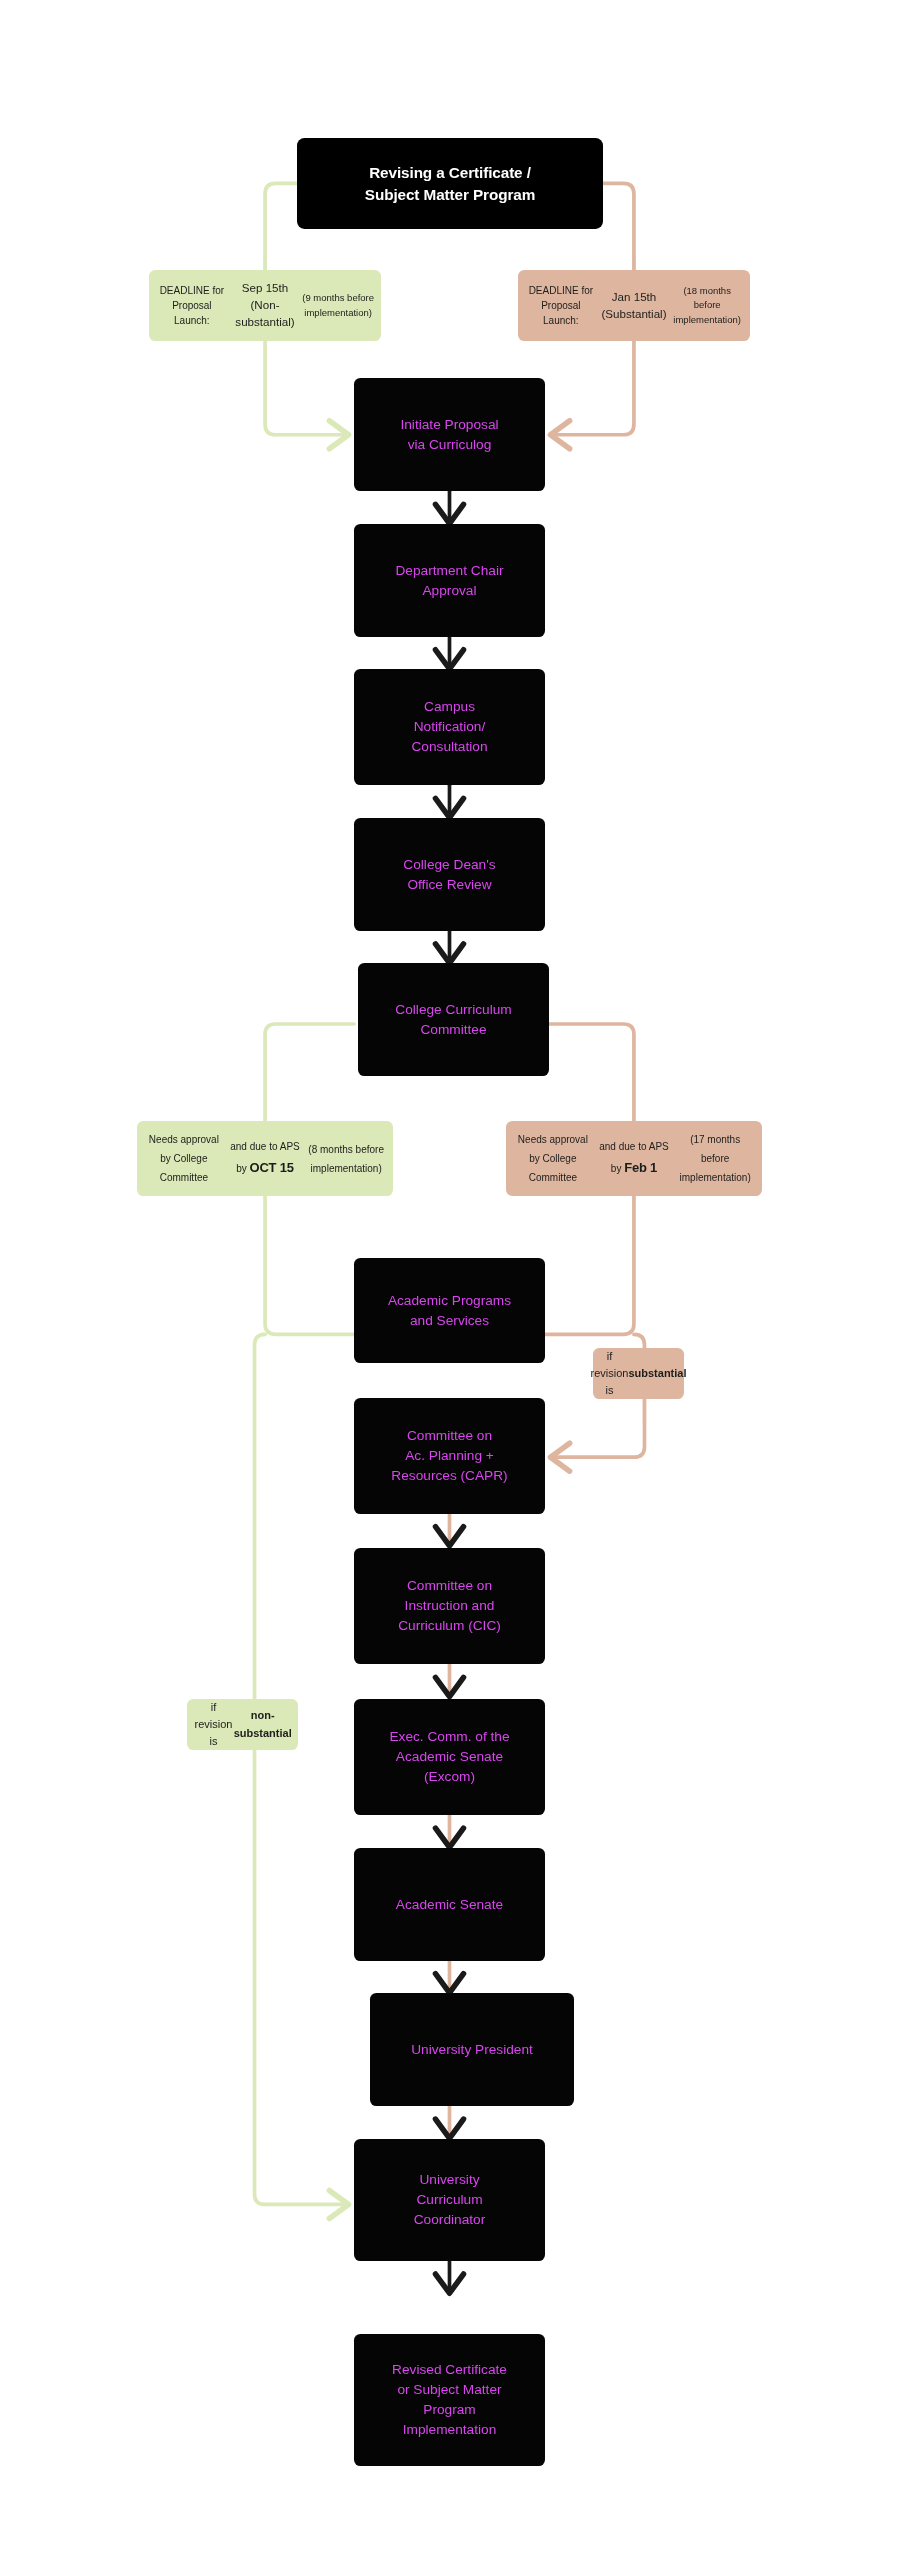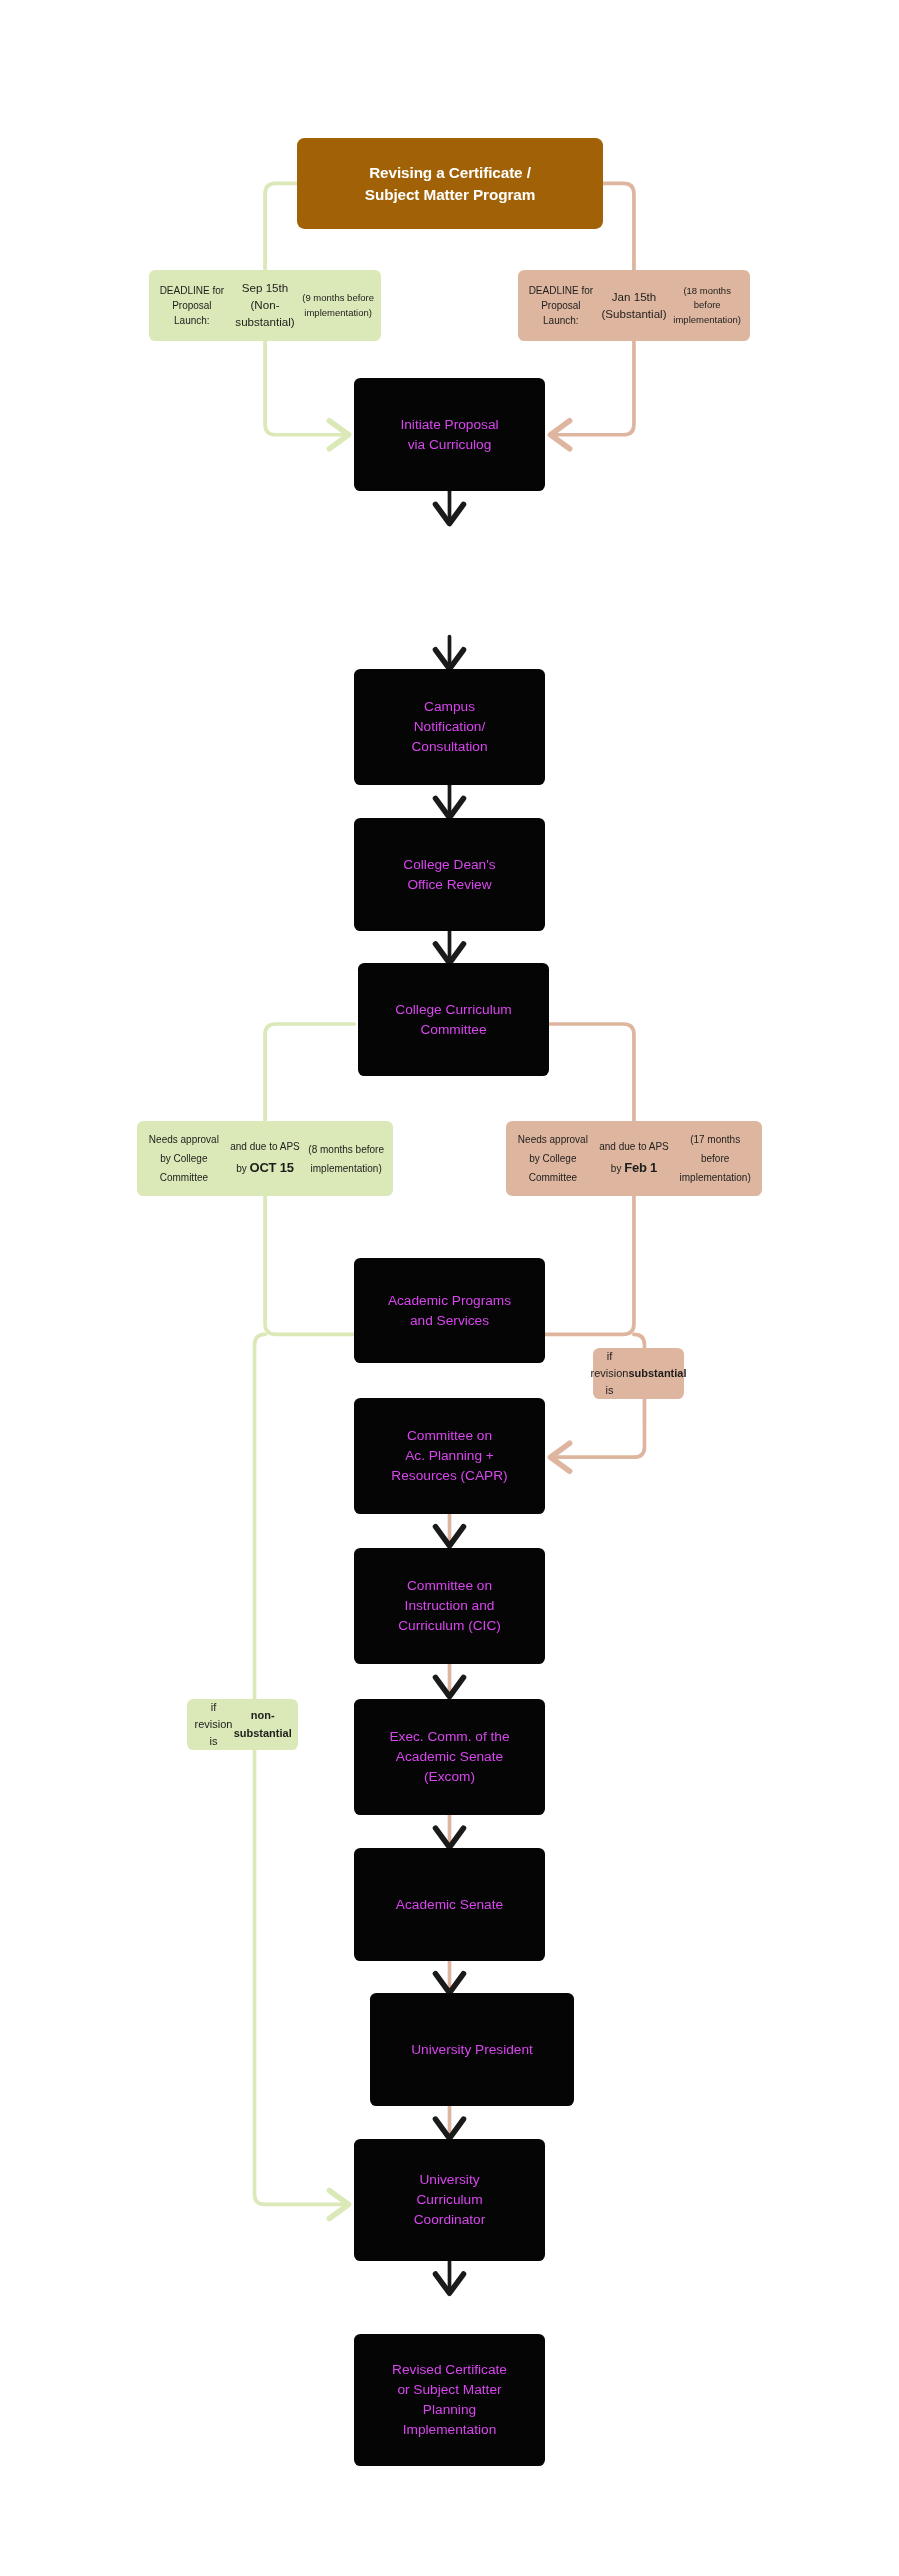--- a/index.html
+++ b/index.html
@@ -36,7 +36,7 @@
     text-align: center;
   }
   .node-title {
-    background: #a16207;
+    background: #000000;
     color: #ffffff;
     border-radius: 7.4px;
     font-weight: bold;

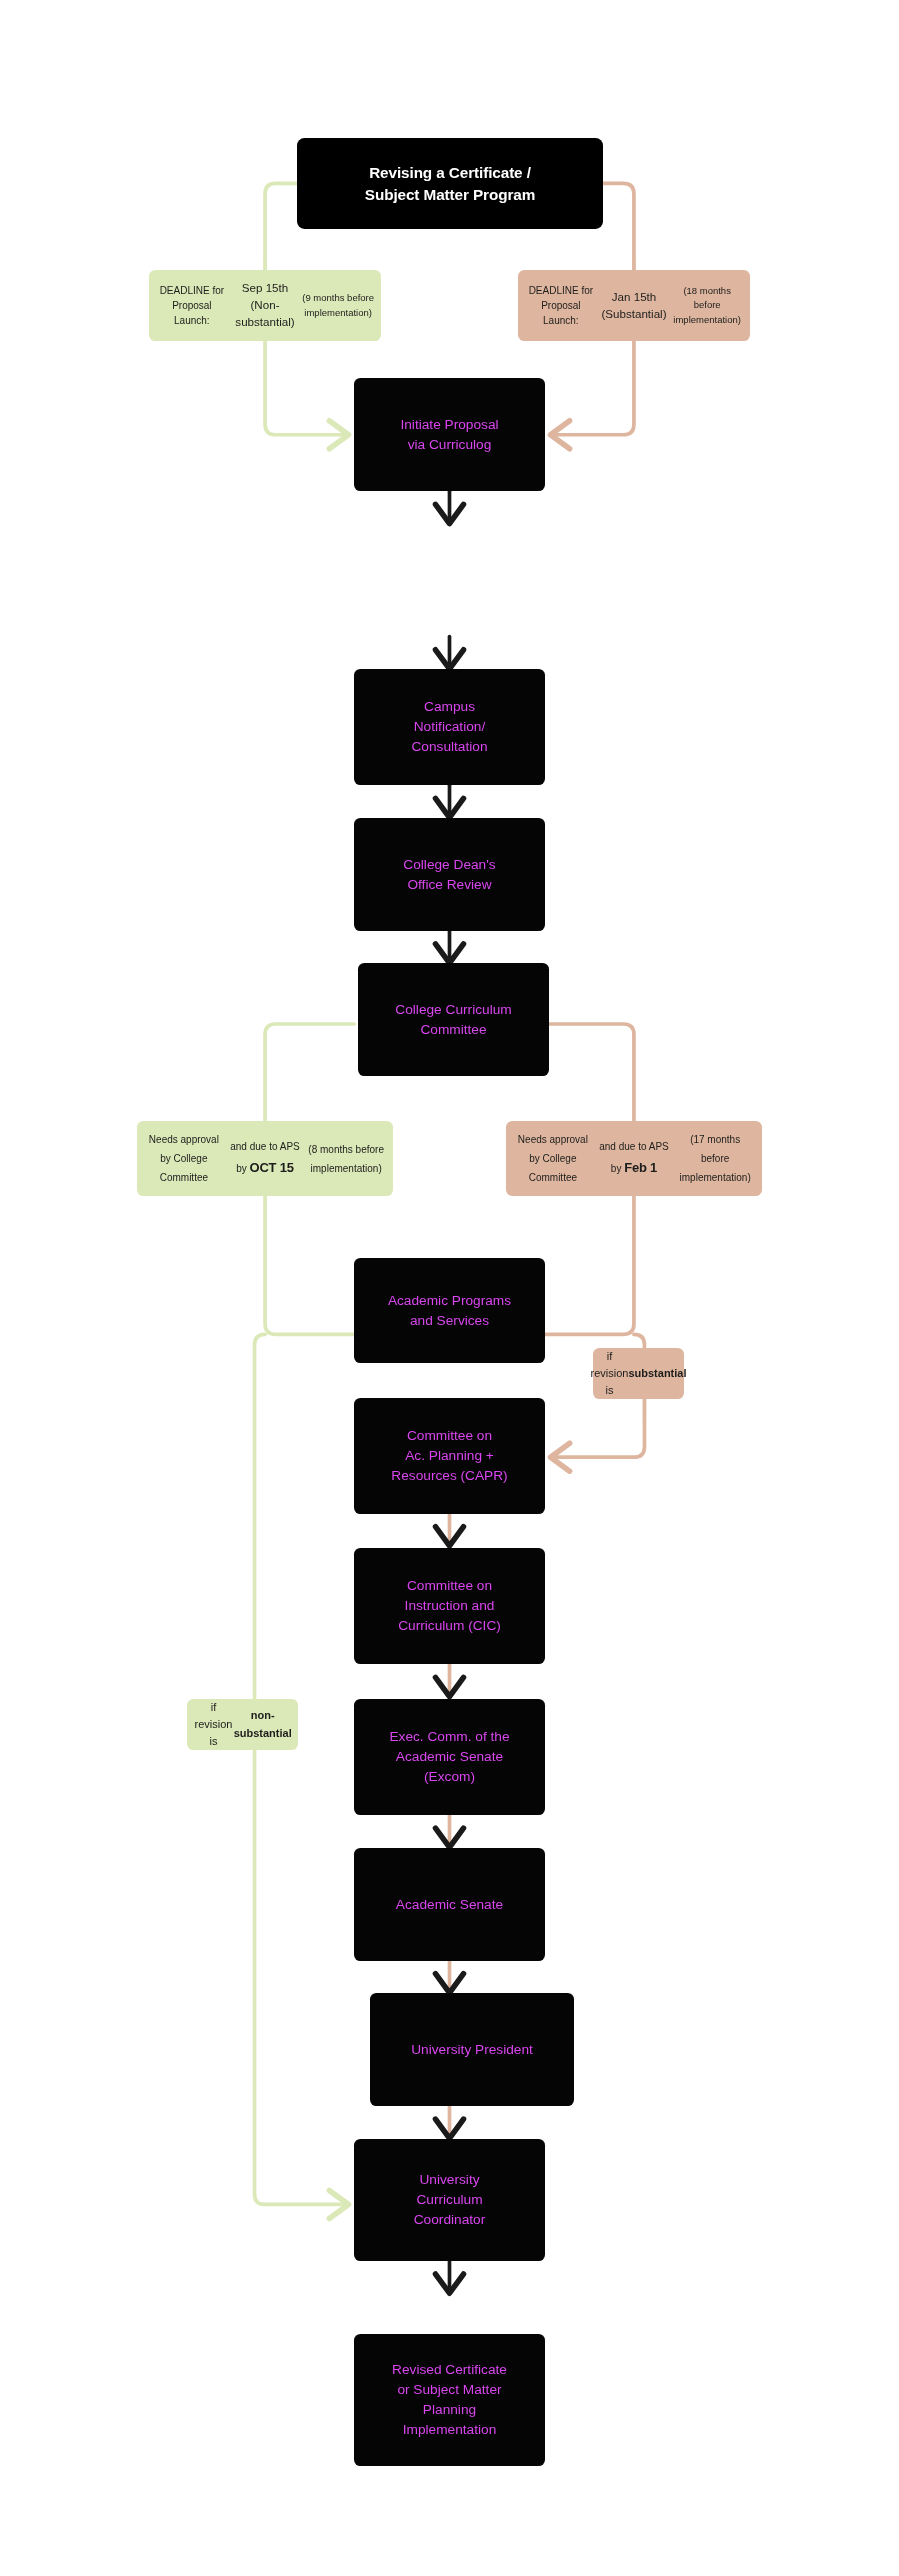--- a/index.html
+++ b/index.html
@@ -152,6 +152,10 @@
     <span class="nl">via Curriculog</span>
   </div>
 
+  <div class="node node-process" style="left:354px; top:524px; width:191px; height:113px;">
+    <span class="nl">Department Chair</span>
+    <span class="nl">Approval</span>
+  </div>
 
   <div class="node node-process" style="left:354px; top:669px; width:191px; height:116px;">
     <span class="nl">Campus</span>

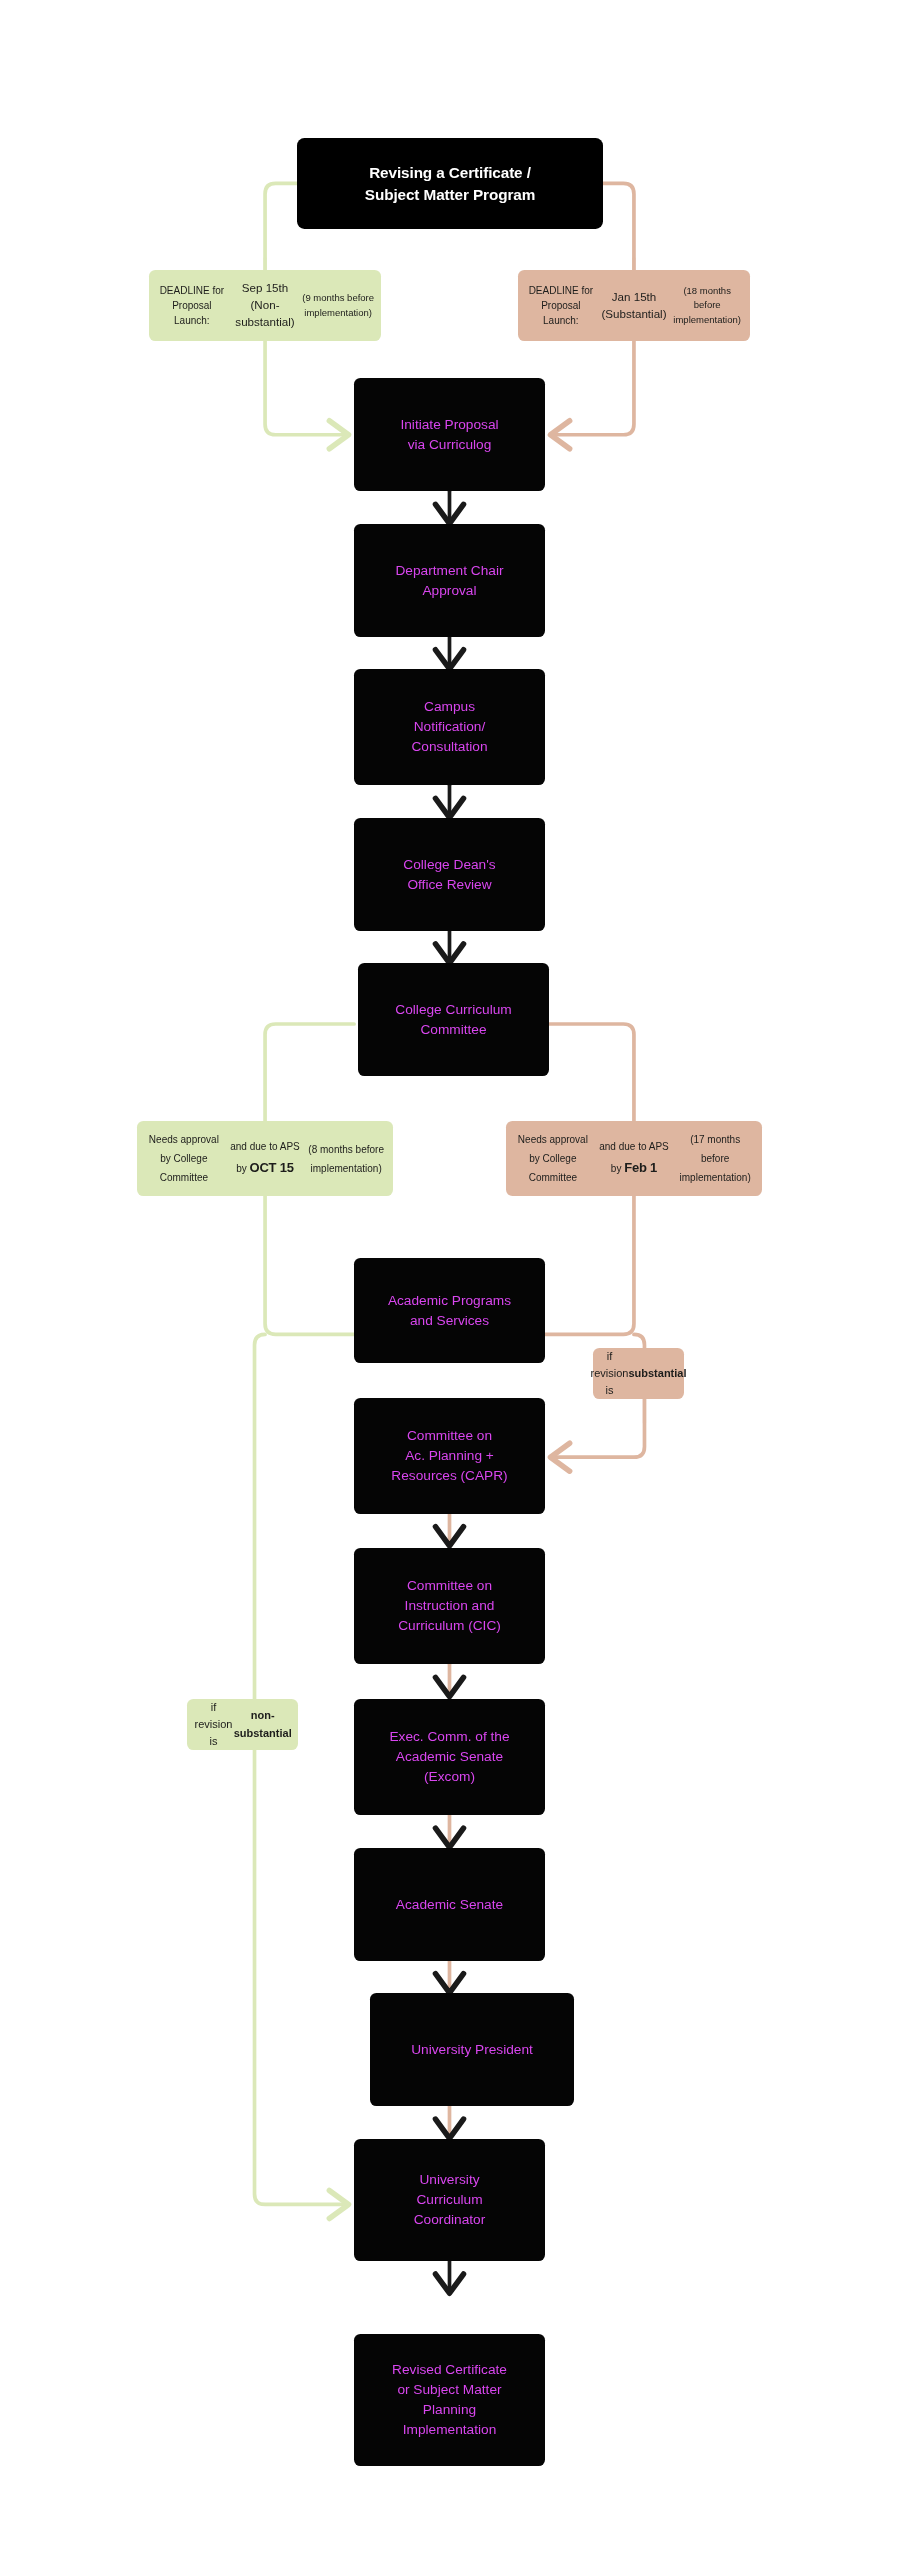--- a/index.html
+++ b/index.html
@@ -235,7 +235,7 @@
   <div class="node node-process" style="left:354px; top:2294px; width:191px; height:132px;margin-top:40px;">
     <span class="nl">Revised Certificate</span>
     <span class="nl">or Subject Matter</span>
-    <span class="nl">Planning</span>
+    <span class="nl">Program</span>
     <span class="nl">Implementation</span>
   </div>
 

